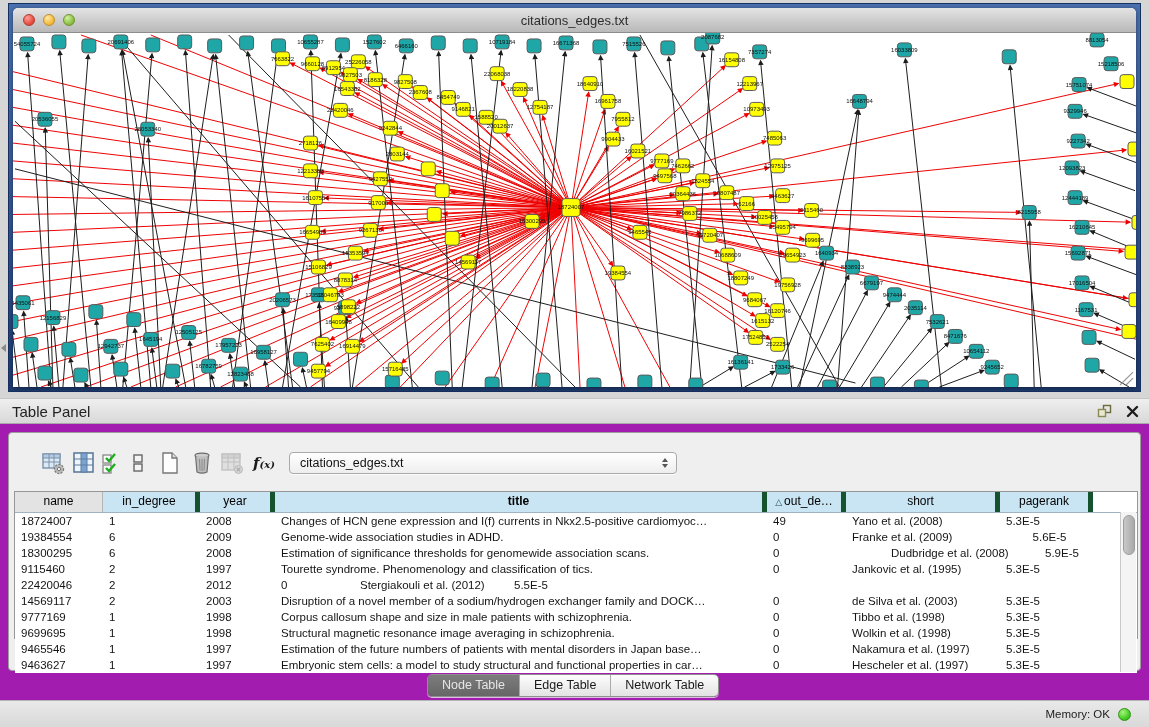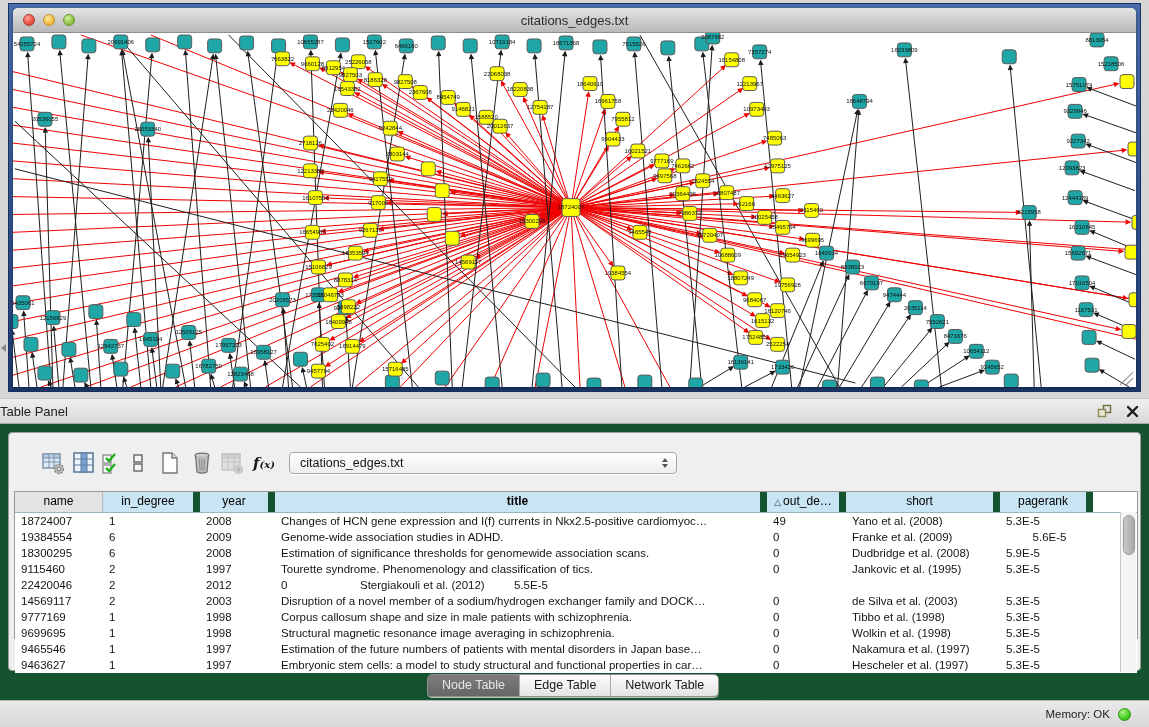--- a/index.html
+++ b/index.html
@@ -38,7 +38,7 @@
     background:linear-gradient(#efefef,#d8d8d8);
     border-top:1px solid #c6c6c6;border-bottom:1px solid #a9a9a9;
     box-sizing:border-box;display:flex;align-items:center;}
-  .panel-title{font-size:13px;color:#222;flex:1;}
+  .panel-title{font-size:15px;color:#222;padding-left:12px;flex:1;}
   .panel-hbtn{width:22px;height:18px;display:flex;align-items:center;justify-content:center;margin-right:6px;}
   
   .panel-body{position:absolute;left:0;top:424px;width:1149px;height:276px;background:#14532d;}

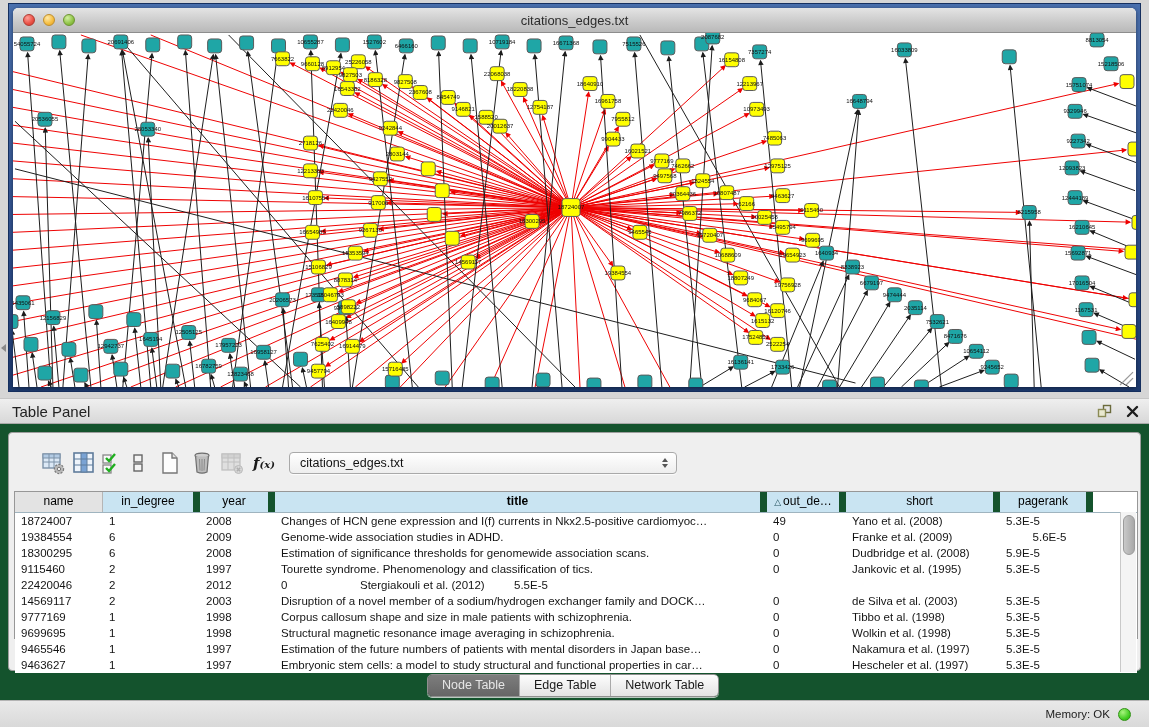--- a/index.html
+++ b/index.html
@@ -41,7 +41,7 @@
   .panel-title{font-size:15px;color:#222;padding-left:12px;flex:1;}
   .panel-hbtn{width:22px;height:18px;display:flex;align-items:center;justify-content:center;margin-right:6px;}
   
-  .panel-body{position:absolute;left:0;top:424px;width:1149px;height:276px;background:#14532d;}
+  .panel-body{position:absolute;left:0;top:424px;width:1149px;height:276px;background:#a21caf;}
   .tool-table-box{position:absolute;left:8px;top:8px;width:1133px;height:239px;
     box-sizing:border-box;border:1px solid #9d9d9d;border-radius:4px;background:#efefef;}
   .tb-icon{position:absolute;top:16px;width:26px;height:28px;display:flex;align-items:center;justify-content:center;}

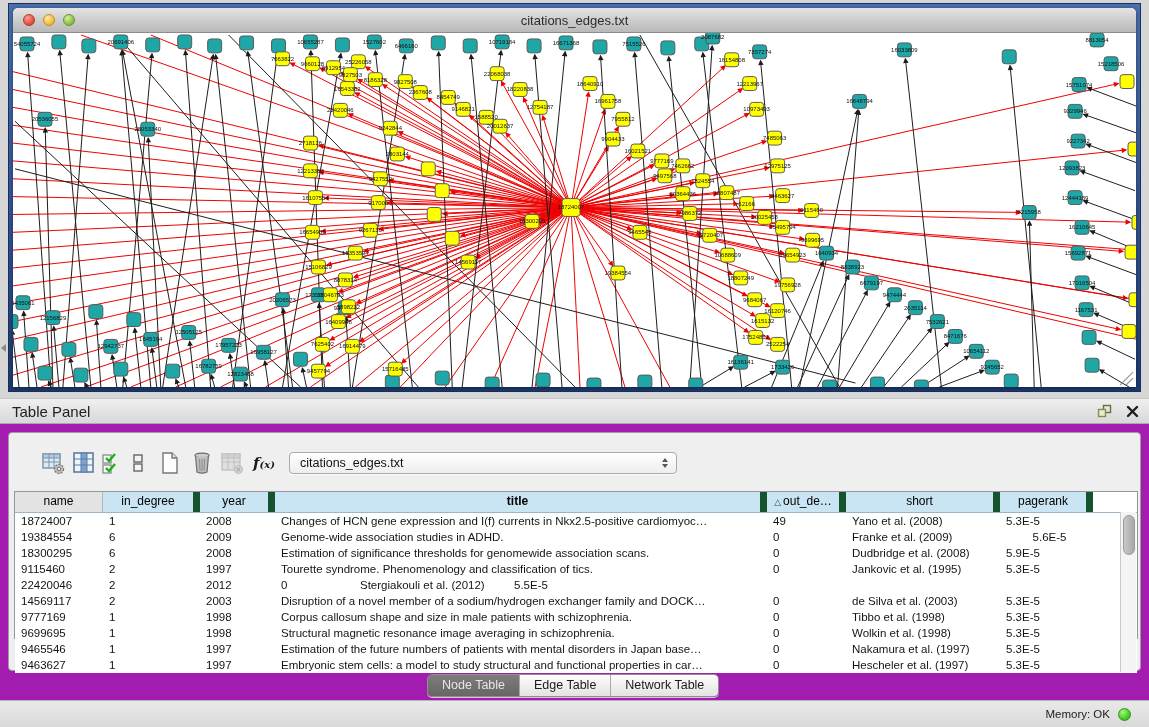--- a/index.html
+++ b/index.html
@@ -60,7 +60,7 @@
     border:1px solid #979797;background:#fff;}
   .thead{display:flex;height:20px;border-bottom:1px solid #9fb4bf;}
   .th{box-sizing:border-box;height:20px;line-height:19px;font-size:12px;color:#000;
-    text-align:center;background:#c9e4f2;border-right:7px solid #14532d;overflow:hidden;white-space:nowrap;}
+    text-align:center;background:#c9e4f2;border-right:5px solid #14532d;overflow:hidden;white-space:nowrap;}
   .th.gray{background:#e3e3e3;border-right:1px solid #b5b5b5;}
   .th.filler{background:#fff;border-right:none;}
   .sort-tri{font-size:9px;color:#23535f;margin-right:2px;}

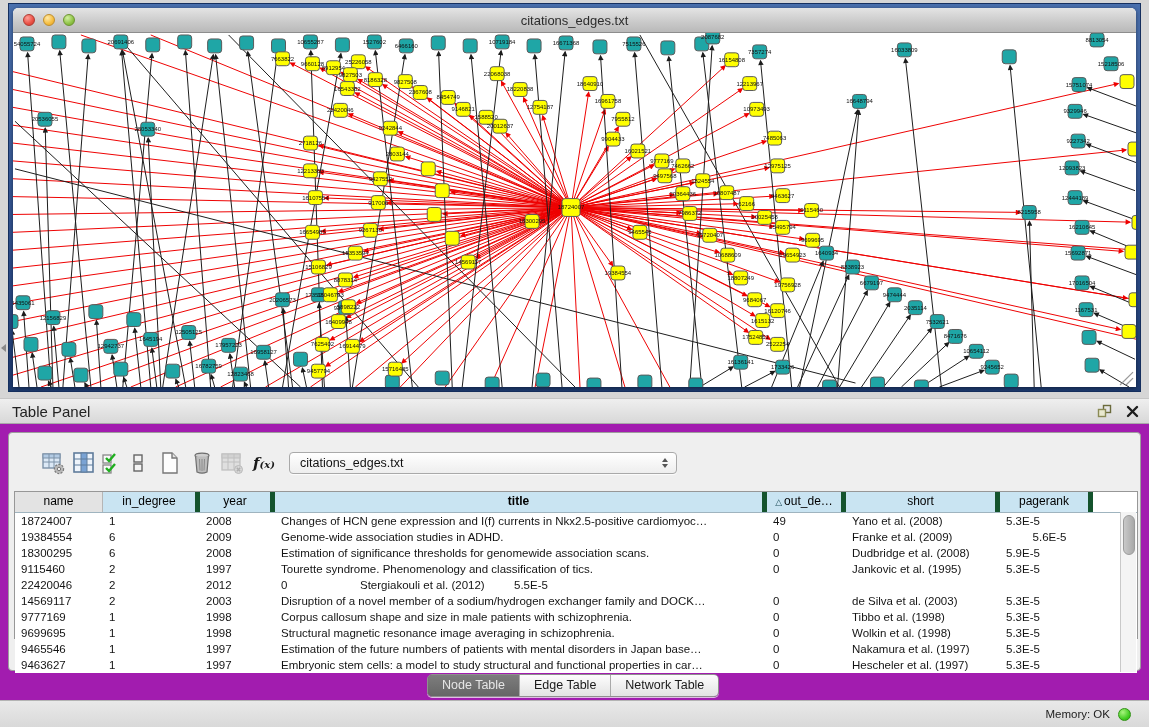--- a/index.html
+++ b/index.html
@@ -1091,7 +1091,7 @@
             <div class="td" style="width: 75px;">2008</div>
             <div class="td" style="width: 492px;">Estimation of significance thresholds for genomewide association scans.</div>
             <div class="td" style="width: 79px;">0</div>
-            <div class="td" style="width: 154px;">Dudbridge et al. (2008)</div>
+            <div class="td" style="width: 154px; margin-left: 39px;">Dudbridge et al. (2008)</div>
             <div class="td" style="width: 93px;">5.9E-5</div>
           </div>
           <div class="tr">

